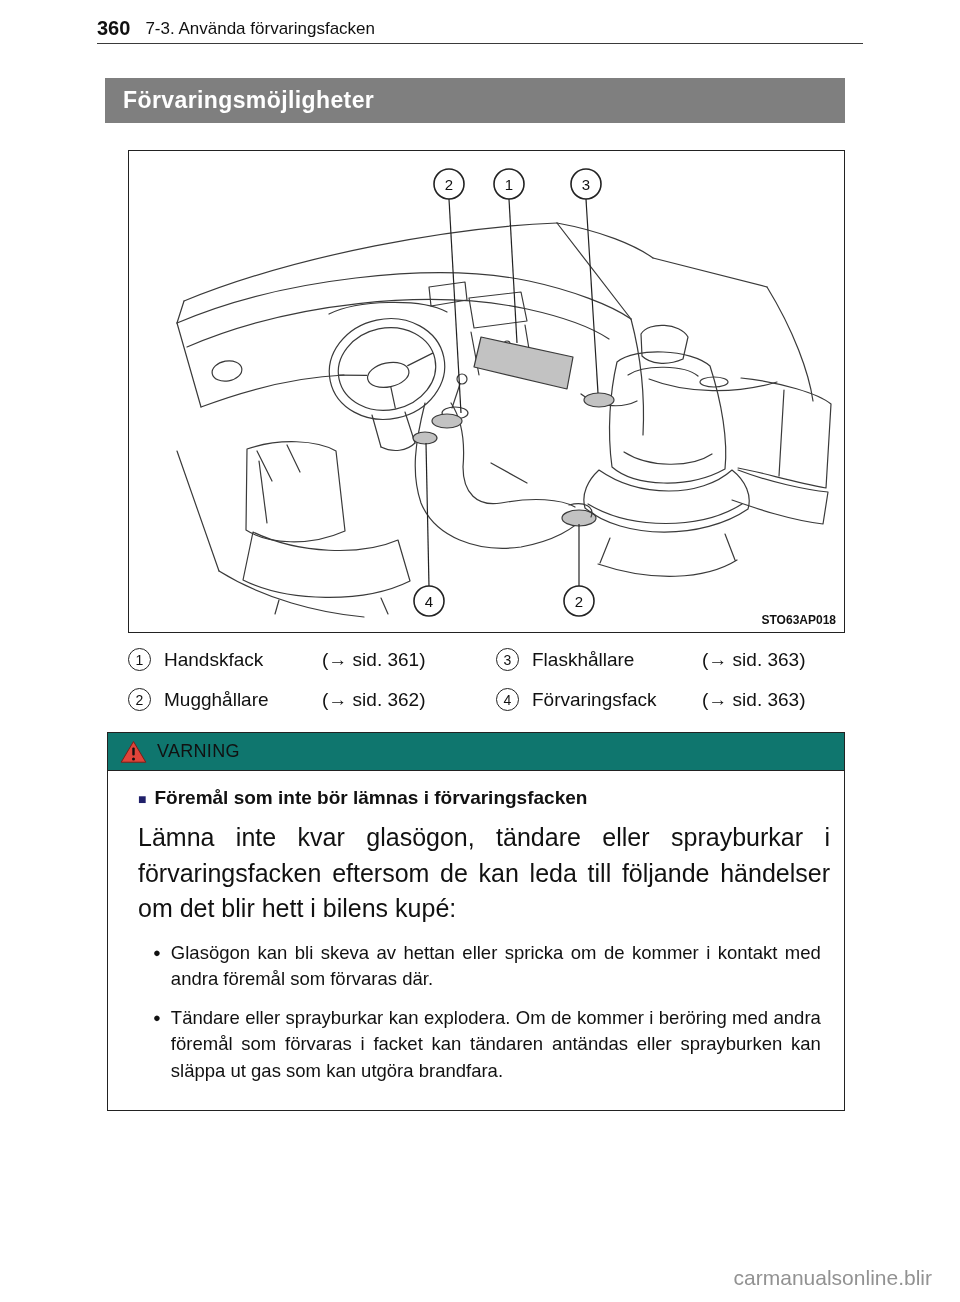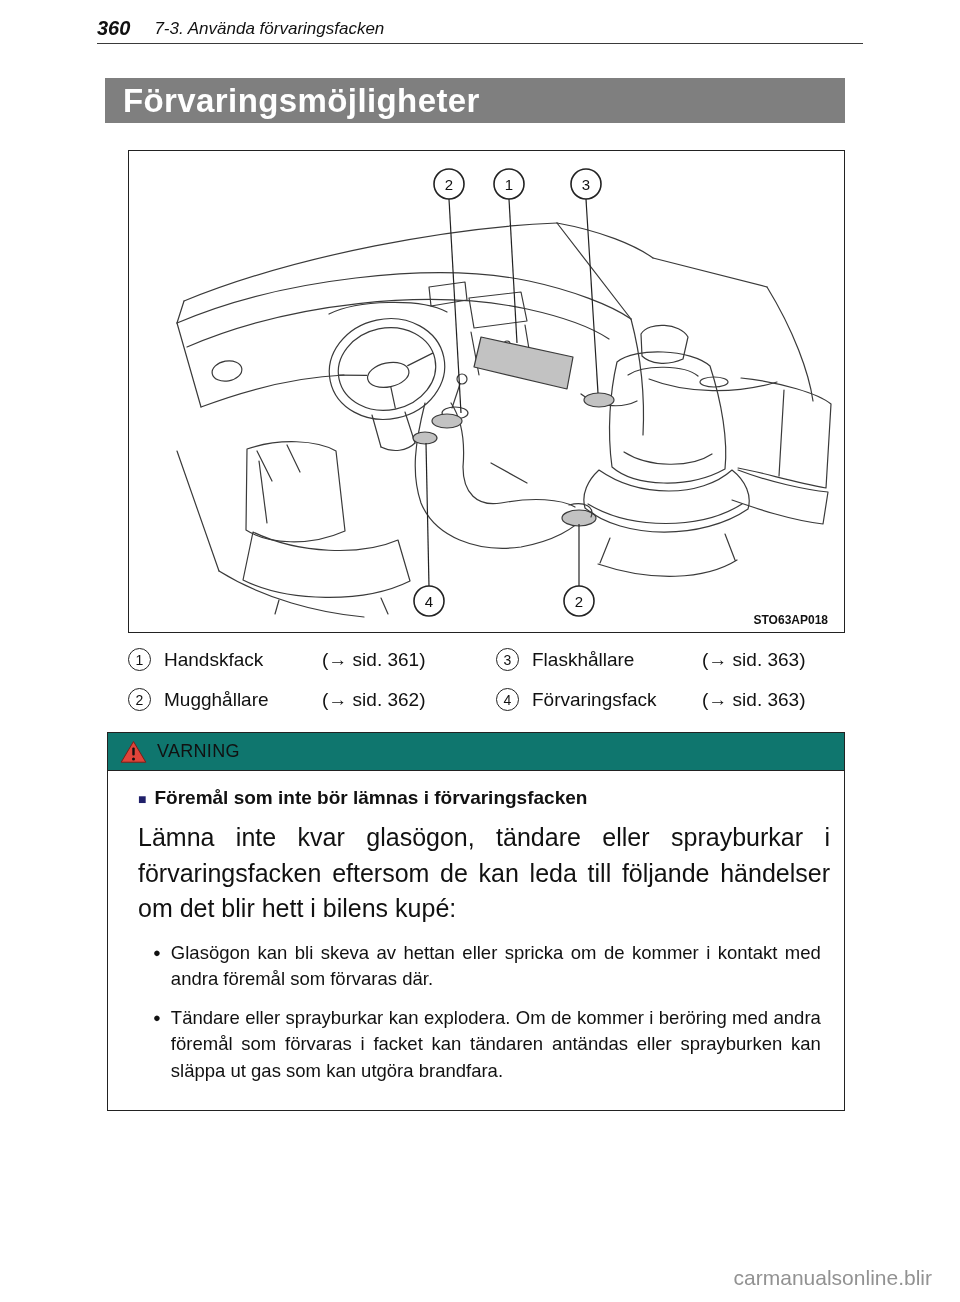--- a/index.html
+++ b/index.html
@@ -11,7 +11,7 @@
   .topbar{
     position:absolute;left:97px;top:14px;width:766px;height:30px;
     border-bottom:1.6px solid #3a3a3a;display:flex;align-items:flex-end;
-    gap:24px;padding-bottom:5px;box-sizing:border-box;font-style:italic;
+    gap:15px;padding-bottom:5px;box-sizing:border-box;
   }
   .pagenum{font-size:20px;font-weight:bold;line-height:1;}
   .section{font-size:17px;line-height:1.05;}

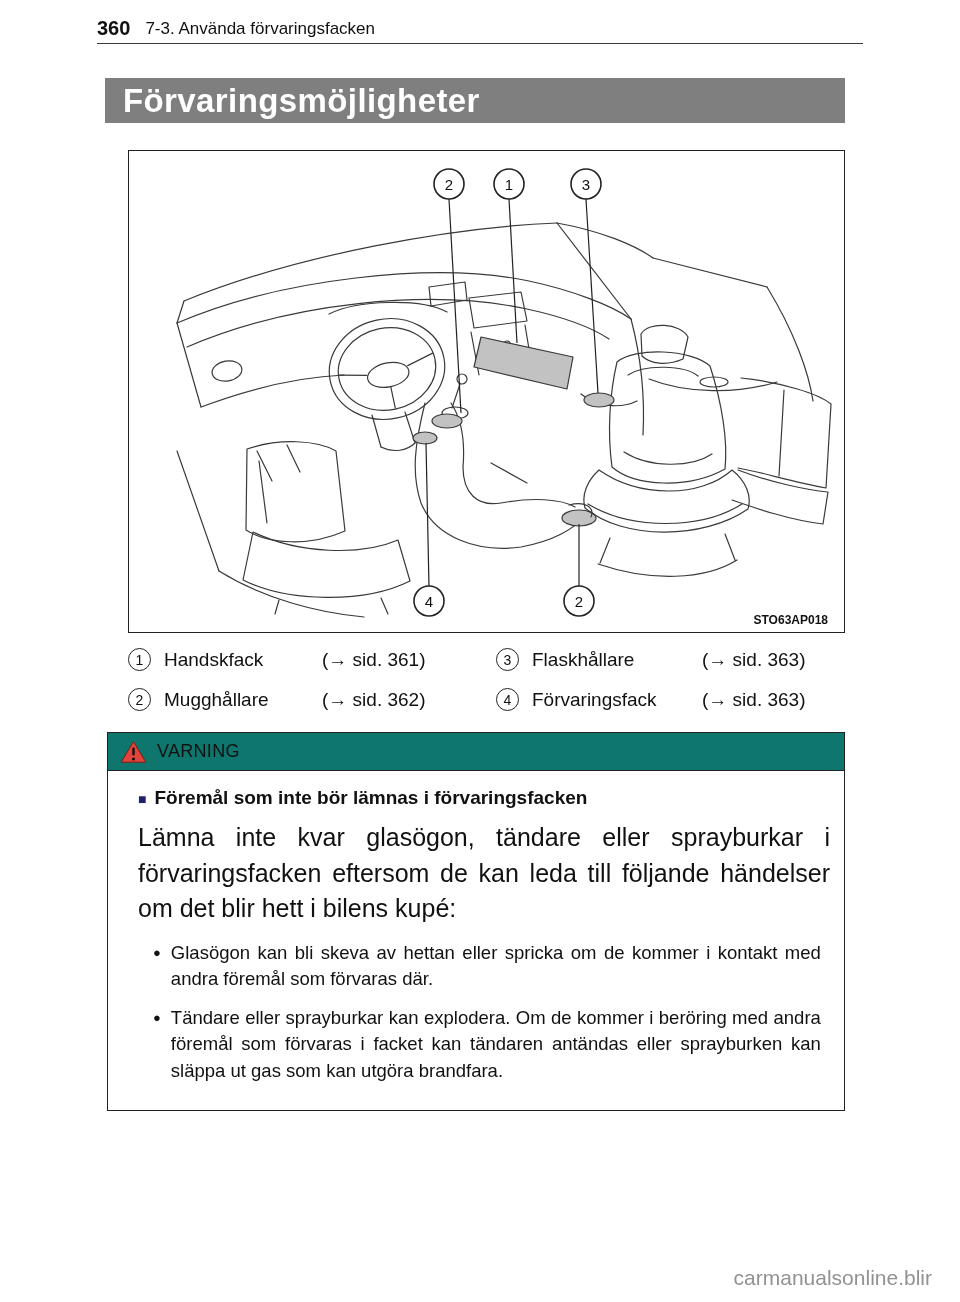--- a/index.html
+++ b/index.html
@@ -19,7 +19,7 @@
   .titlebar{
     position:absolute;left:105px;top:78px;width:740px;height:45px;
     background:#7f7f7f;color:#fff;display:flex;align-items:center;
-    padding-left:18px;box-sizing:border-box;font-size:33px;font-weight:bold;
+    padding-left:18px;box-sizing:border-box;font-size:23px;font-weight:bold;
     letter-spacing:.4px;
   }
   

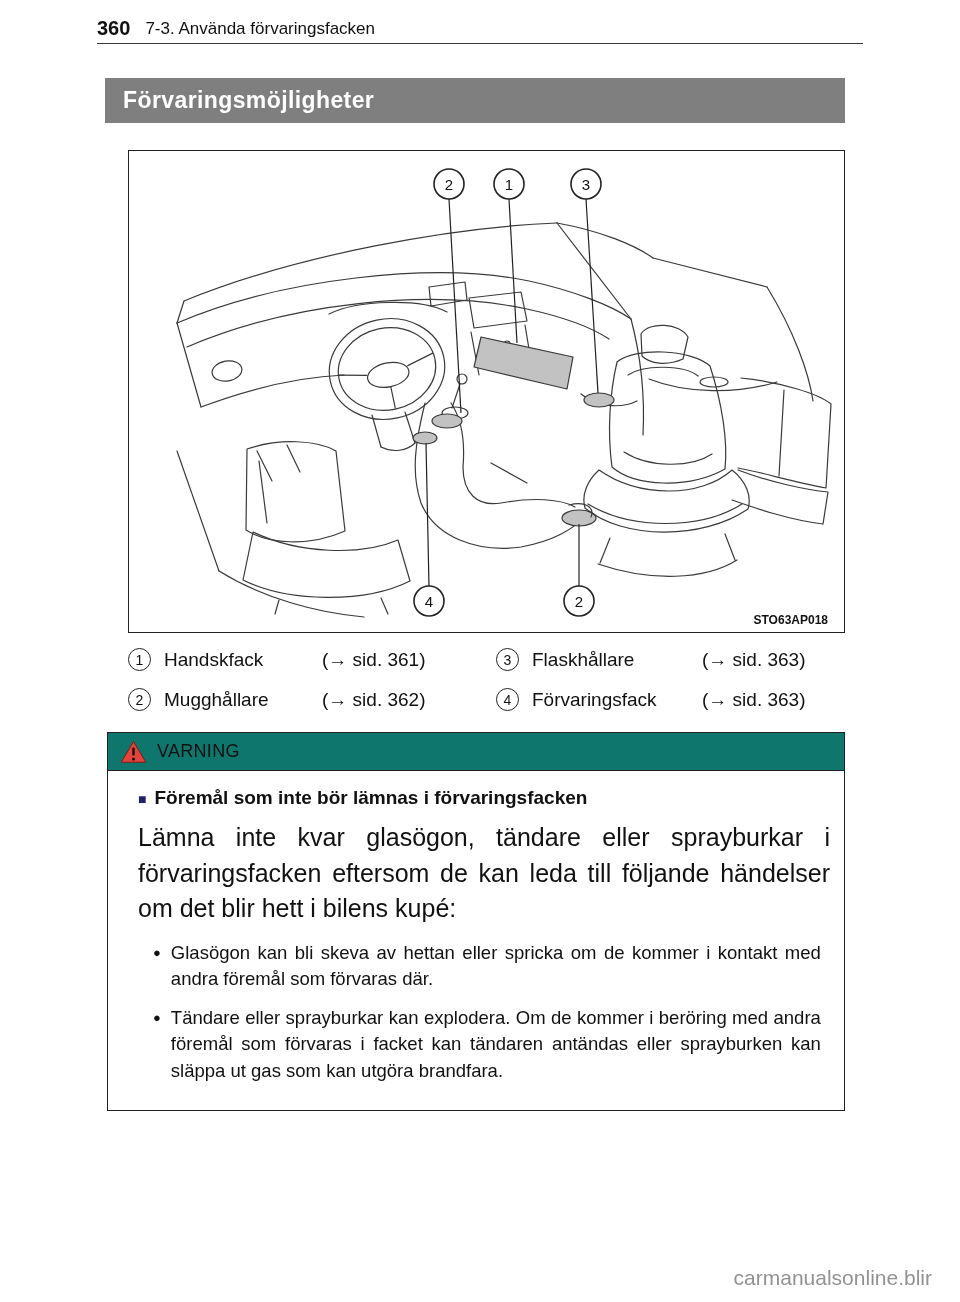--- a/index.html
+++ b/index.html
@@ -29,7 +29,7 @@
   }
   .figure-box svg{display:block;width:100%;height:100%;}
   .figcode{
-    position:absolute;right:16px;bottom:5px;font-size:12px;font-weight:bold;color:#111;
+    position:absolute;right:8px;bottom:5px;font-size:12px;font-weight:bold;color:#111;
   }
   
   .legend{

